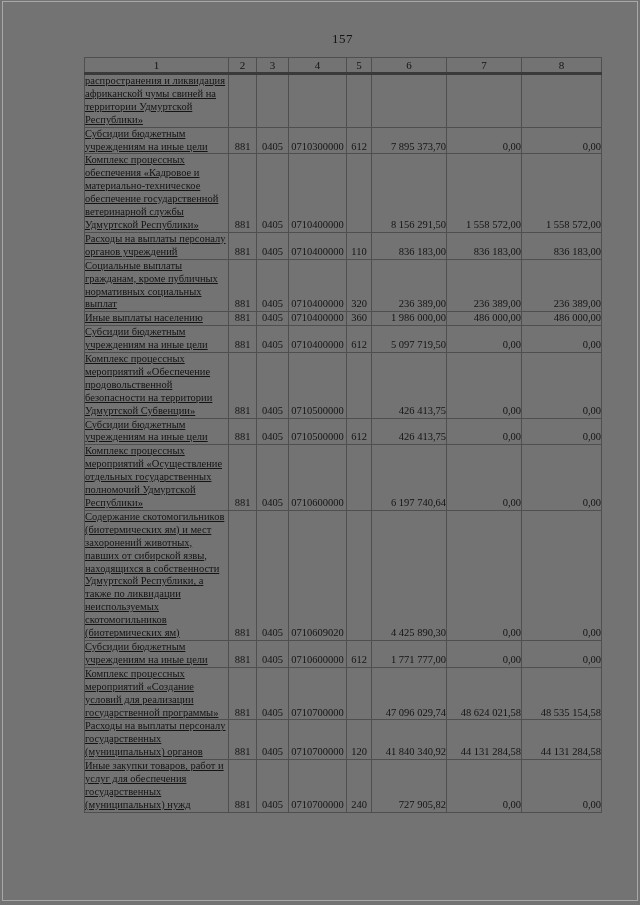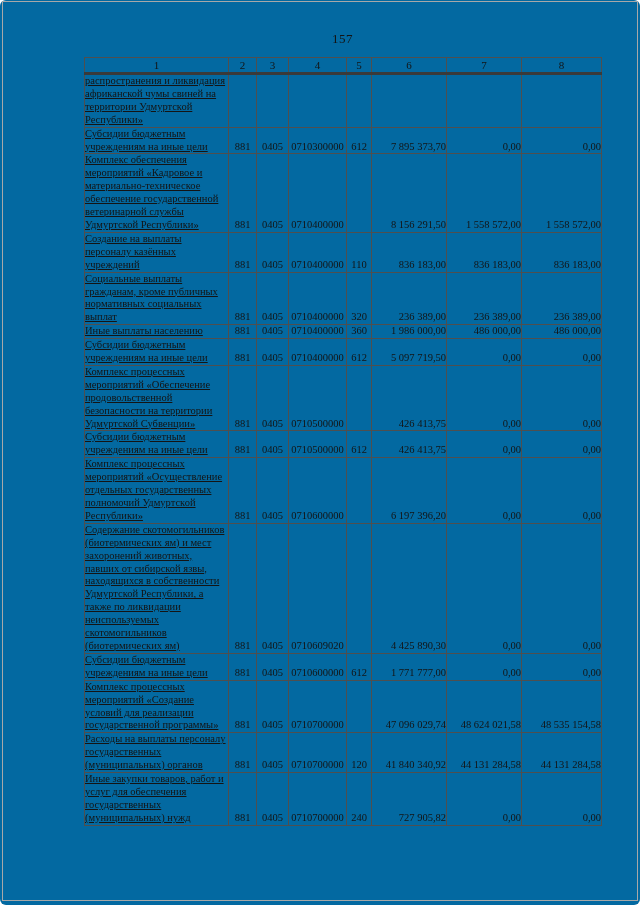--- a/index.html
+++ b/index.html
@@ -11,11 +11,10 @@
     position: relative;
     width: 640px;
     height: 905px;
-    background: #0369a1;
+    background: #737373;
     overflow: hidden;
     font-family: "Liberation Serif", serif;
     color: #141414;
-    border-radius: 6px;
   }
   .page-frame {
     position: absolute;

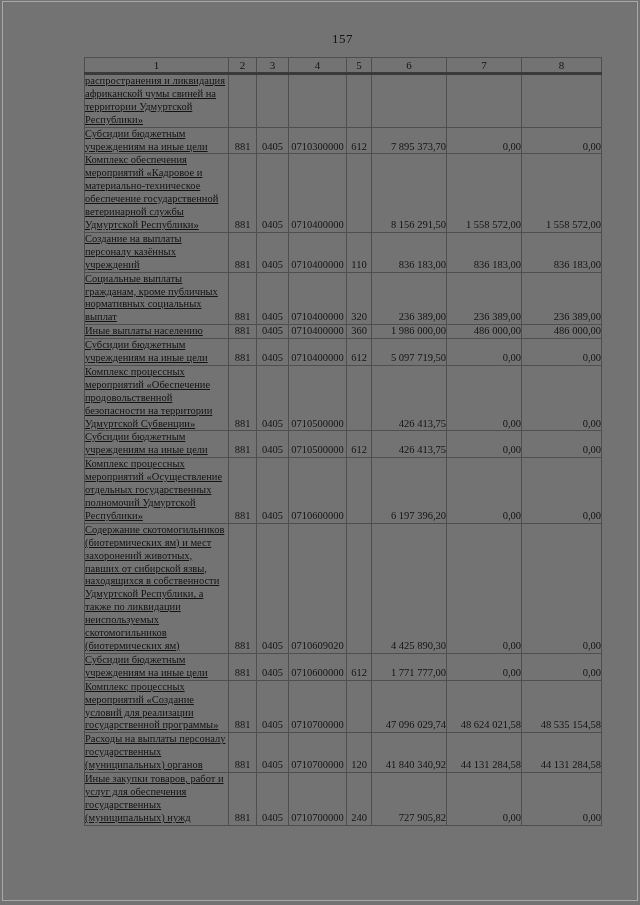--- a/index.html
+++ b/index.html
@@ -133,7 +133,7 @@
   </tr>
 
   <tr>
-    <td class="c-label">Комплекс обеспечения мероприятий «Кадровое и материально-техническое обеспечение государственной ветеринарной службы Удмуртской Республики»</td>
+    <td class="c-label">Комплекс процессных обеспечения «Кадровое и материально-техническое обеспечение государственной ветеринарной службы Удмуртской Республики»</td>
     <td class="c-code">881</td>
     <td class="c-code">0405</td>
     <td class="c-code">0710400000</td>

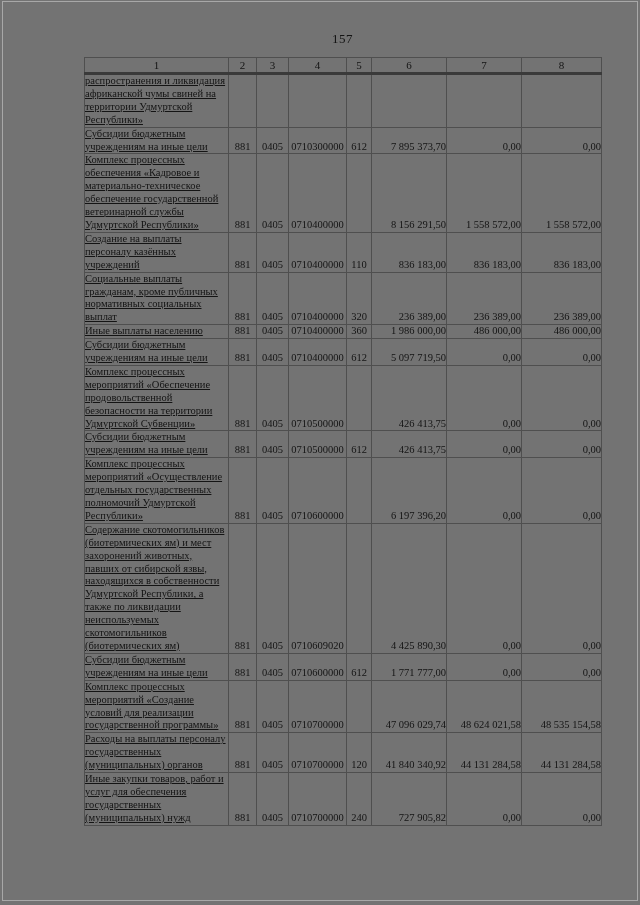--- a/index.html
+++ b/index.html
@@ -144,7 +144,7 @@
   </tr>
 
   <tr>
-    <td class="c-label">Создание на выплаты персоналу казённых учреждений</td>
+    <td class="c-label">Расходы на выплаты персоналу органов учреждений</td>
     <td class="c-code">881</td>
     <td class="c-code">0405</td>
     <td class="c-code">0710400000</td>

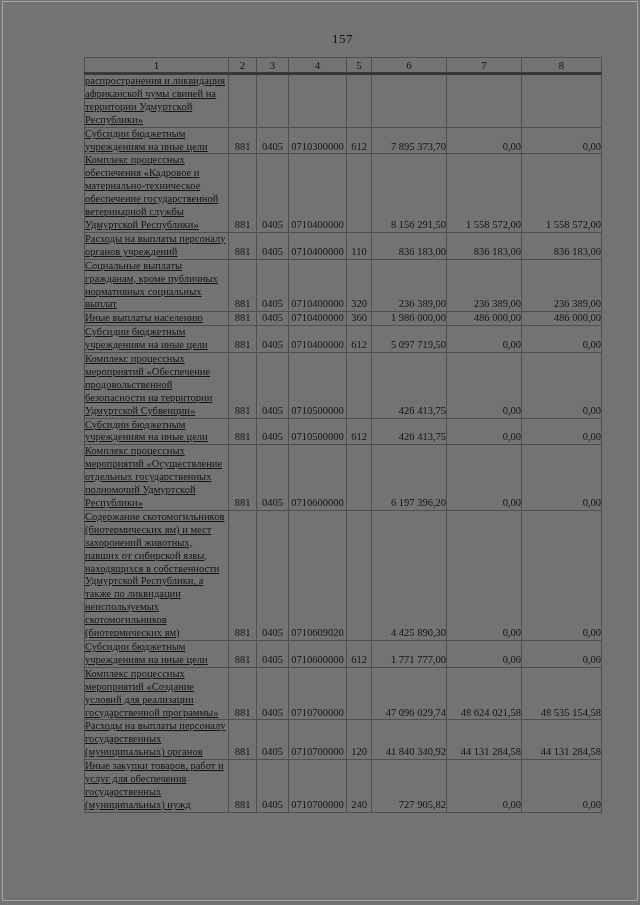--- a/index.html
+++ b/index.html
@@ -215,7 +215,7 @@
     <td class="c-code">0405</td>
     <td class="c-code">0710600000</td>
     <td class="c-code"></td>
-    <td class="c-amount">6 197 396,20</td>
+    <td class="c-amount">6 197 740,64</td>
     <td class="c-amount">0,00</td>
     <td class="c-amount">0,00</td>
   </tr>

